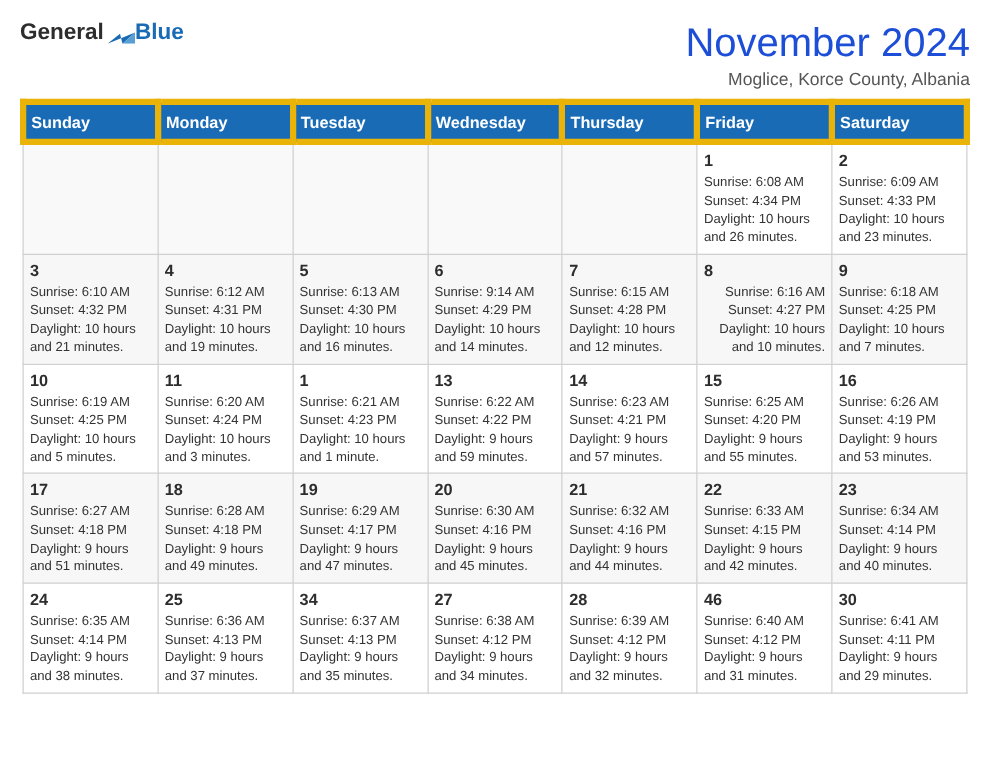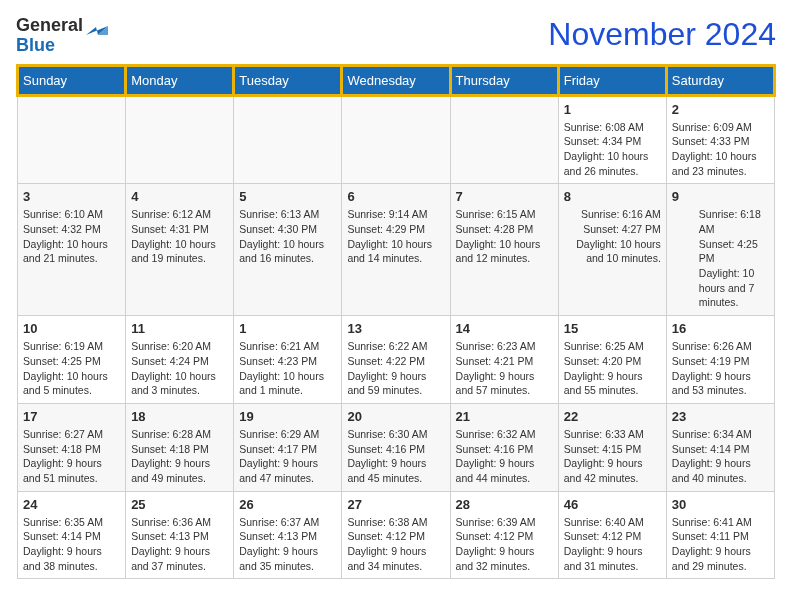--- a/index.html
+++ b/index.html
@@ -80,7 +80,7 @@
 
 <div class="header-area">
   <div class="logo">
-  <div style="display:flex;flex-direction:column;align-items:flex-start;line-height:1.1;">
+  <div style="display:flex;align-items:flex-start;line-height:1.1;">
     <div style="display:flex;align-items:center;">
       <span style="font-size:18px;font-weight:bold;color:#2d2d2d;">General</span>
       <svg width="22" height="18" viewBox="0 0 22 18" style="margin-left:3px;">

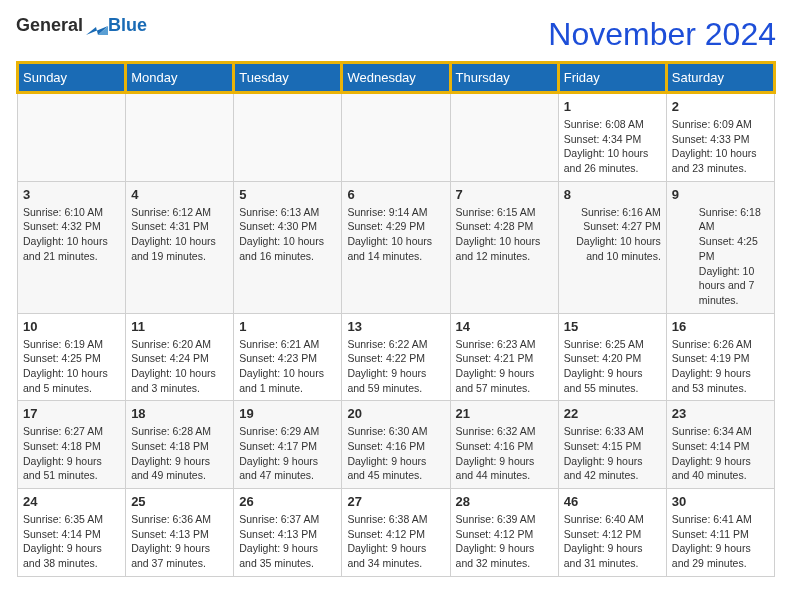--- a/index.html
+++ b/index.html
@@ -93,6 +93,7 @@
 </div>
   <div class="title-area">
     <div class="main-title">November 2024</div>
+    <div class="subtitle">Moglice, Korce County, Albania</div>
   </div>
 </div>
 

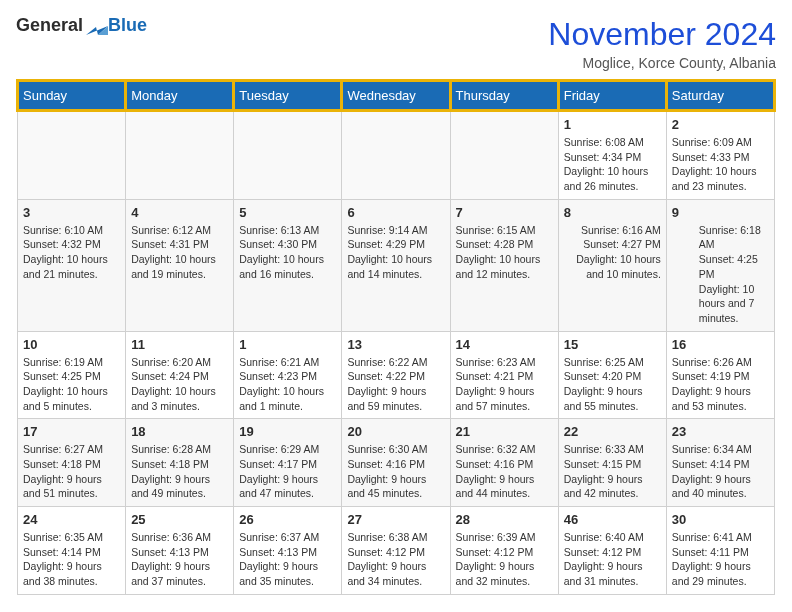--- a/index.html
+++ b/index.html
@@ -45,8 +45,8 @@
       padding: 6px 4px;
       text-align: left;
       font-size: 13px;
-      font-weight: 400;
-      border: 3px solid #eab308;
+      font-weight: 700;
+      border: 5px solid #eab308;
     }
     tbody tr td {
       border: 1px solid #d0d0d0;

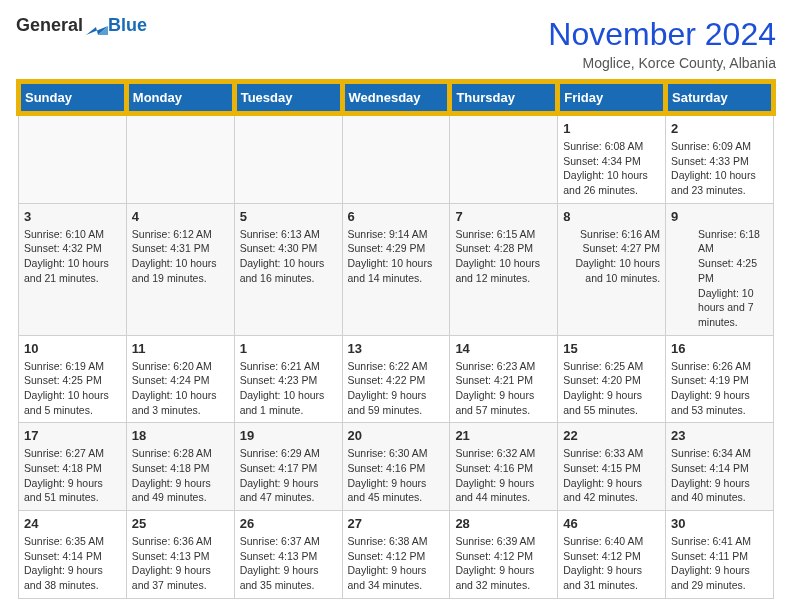--- a/index.html
+++ b/index.html
@@ -168,7 +168,7 @@
         </td>
         <td>
           <span class="day-num">9</span>
-          <div class="day-info" style="white-space: pre-line; margin-left: 27px;">Sunrise: 6:18 AM
+          <div class="day-info" style="white-space: pre-line;">Sunrise: 6:18 AM
 Sunset: 4:25 PM
 Daylight: 10 hours and 7 minutes.</div>
         </td>

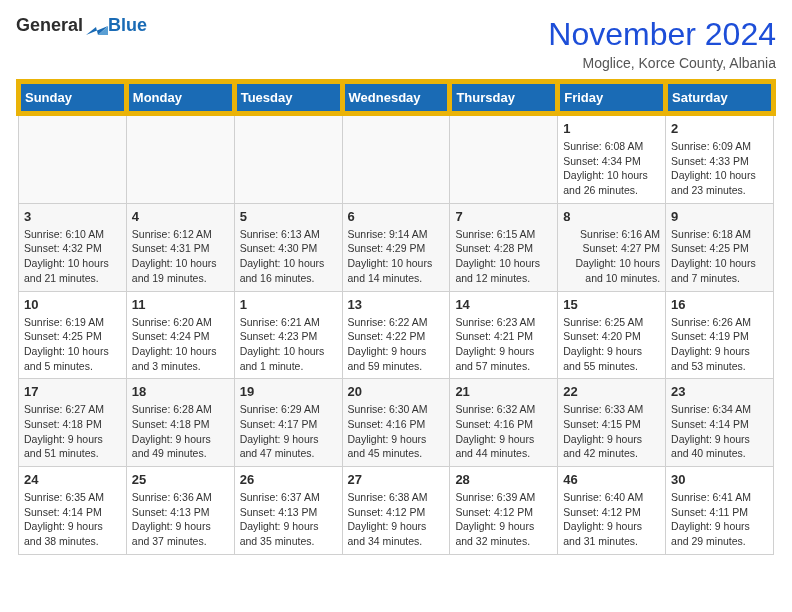--- a/index.html
+++ b/index.html
@@ -275,7 +275,7 @@
 Daylight: 9 hours and 37 minutes.</div>
         </td>
         <td>
-          <span class="day-num">26</span>
+          <span class="day-num">34</span>
           <div class="day-info" style="white-space: pre-line;">Sunrise: 6:37 AM
 Sunset: 4:13 PM
 Daylight: 9 hours and 35 minutes.</div>

